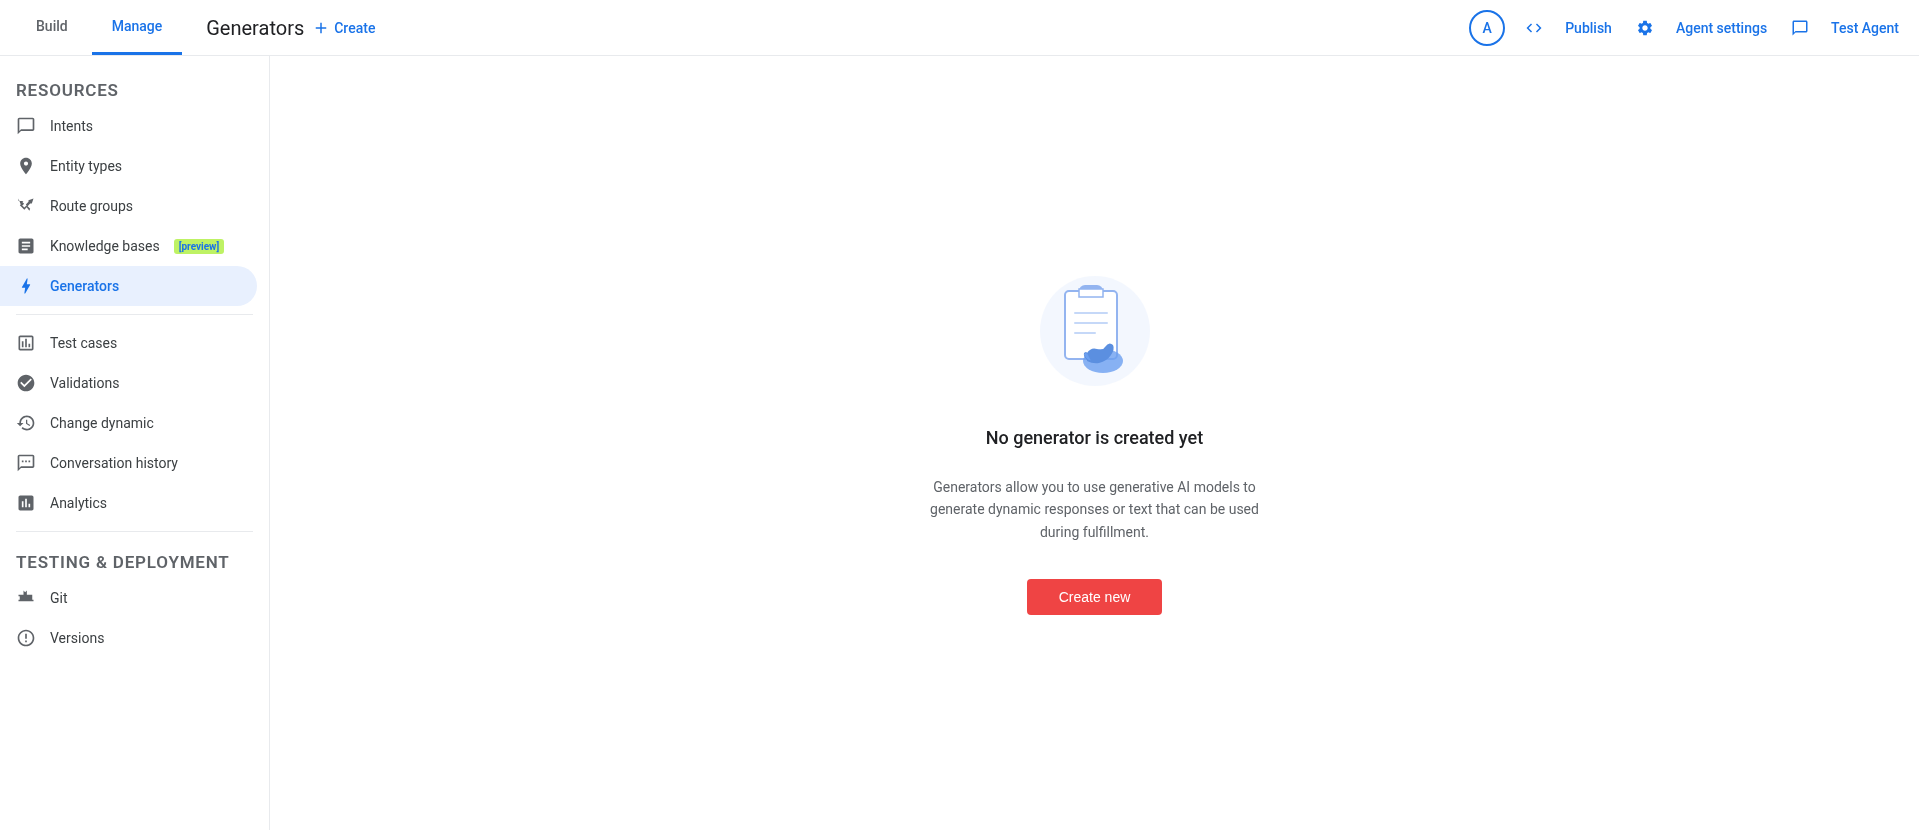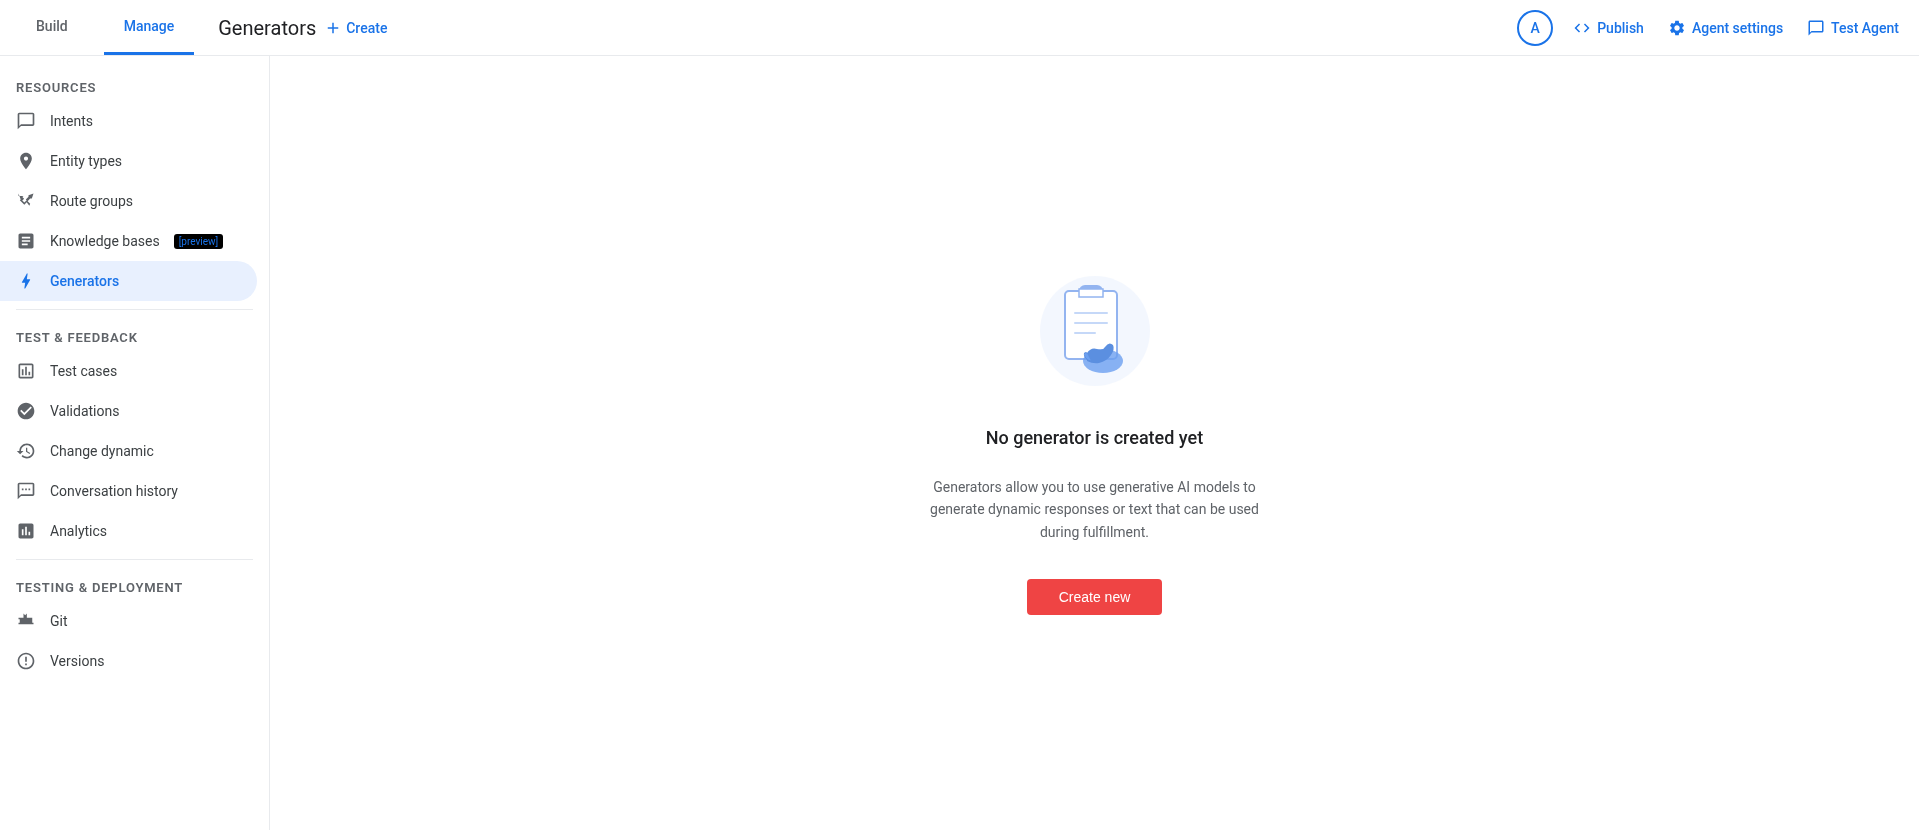--- a/index.html
+++ b/index.html
@@ -17,7 +17,7 @@
     .top-nav-tabs {
       display: flex;
       align-items: flex-end;
-      gap: 16px;
+      gap: 4px;
     }
     .nav-tab {
       padding: 18px 20px;

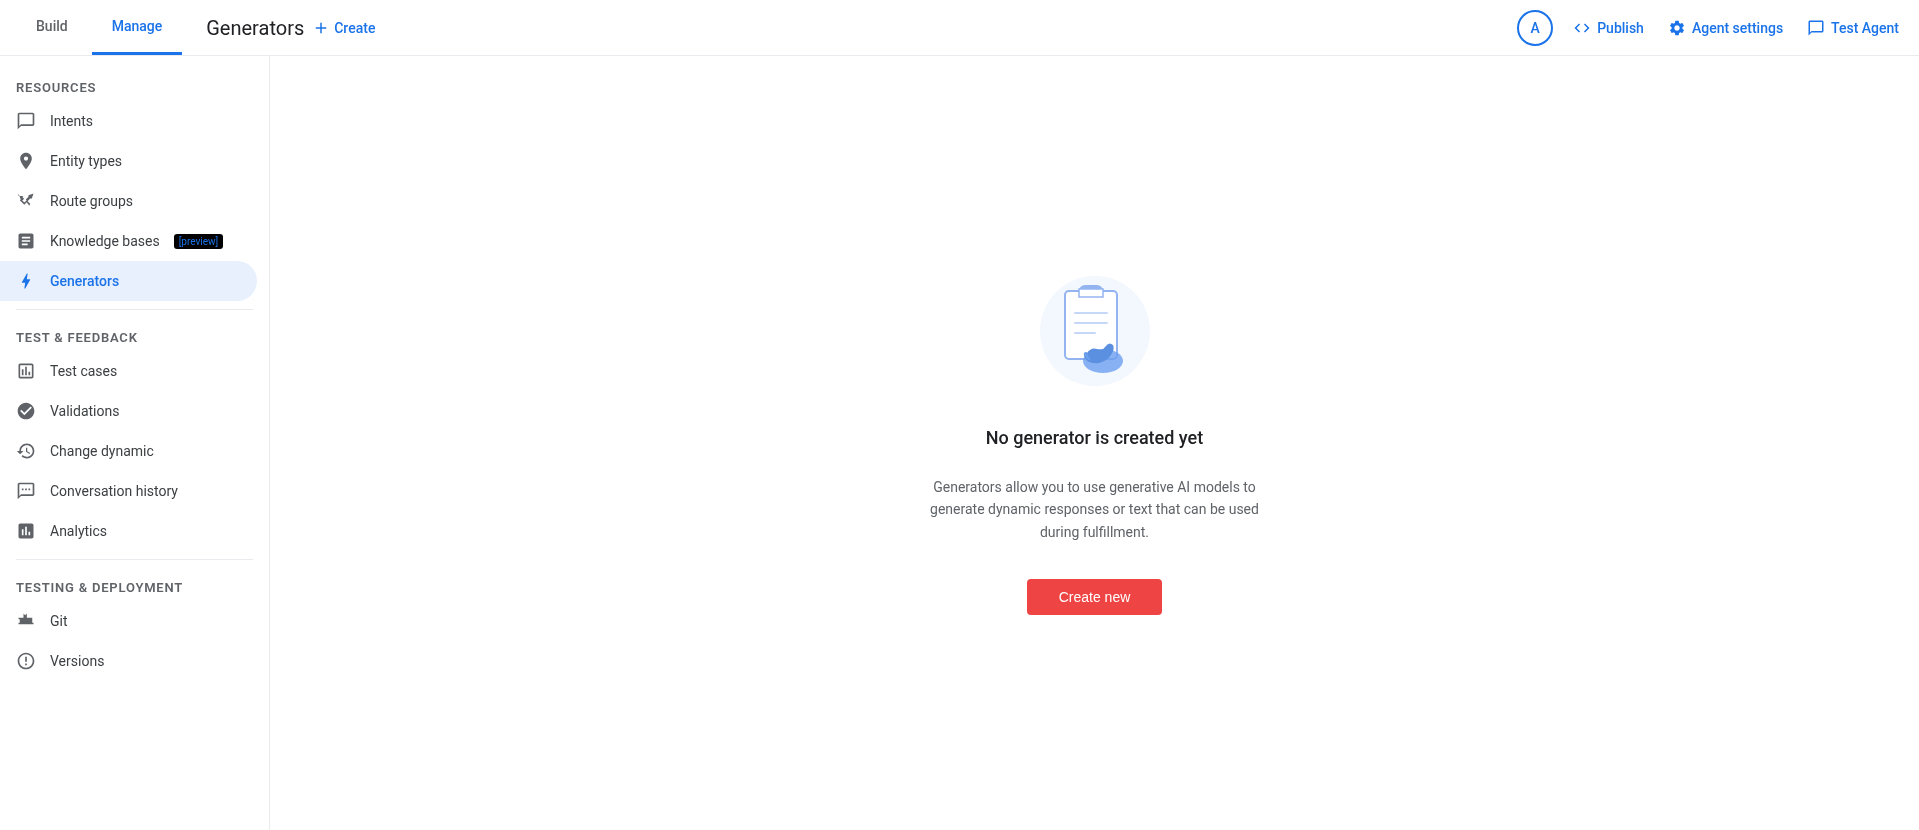--- a/index.html
+++ b/index.html
@@ -79,7 +79,7 @@
     .action-btn {
       display: flex;
       align-items: center;
-      gap: 6px;
+      gap: 22px;
       color: #1a73e8;
       font-size: 14px;
       font-weight: 500;

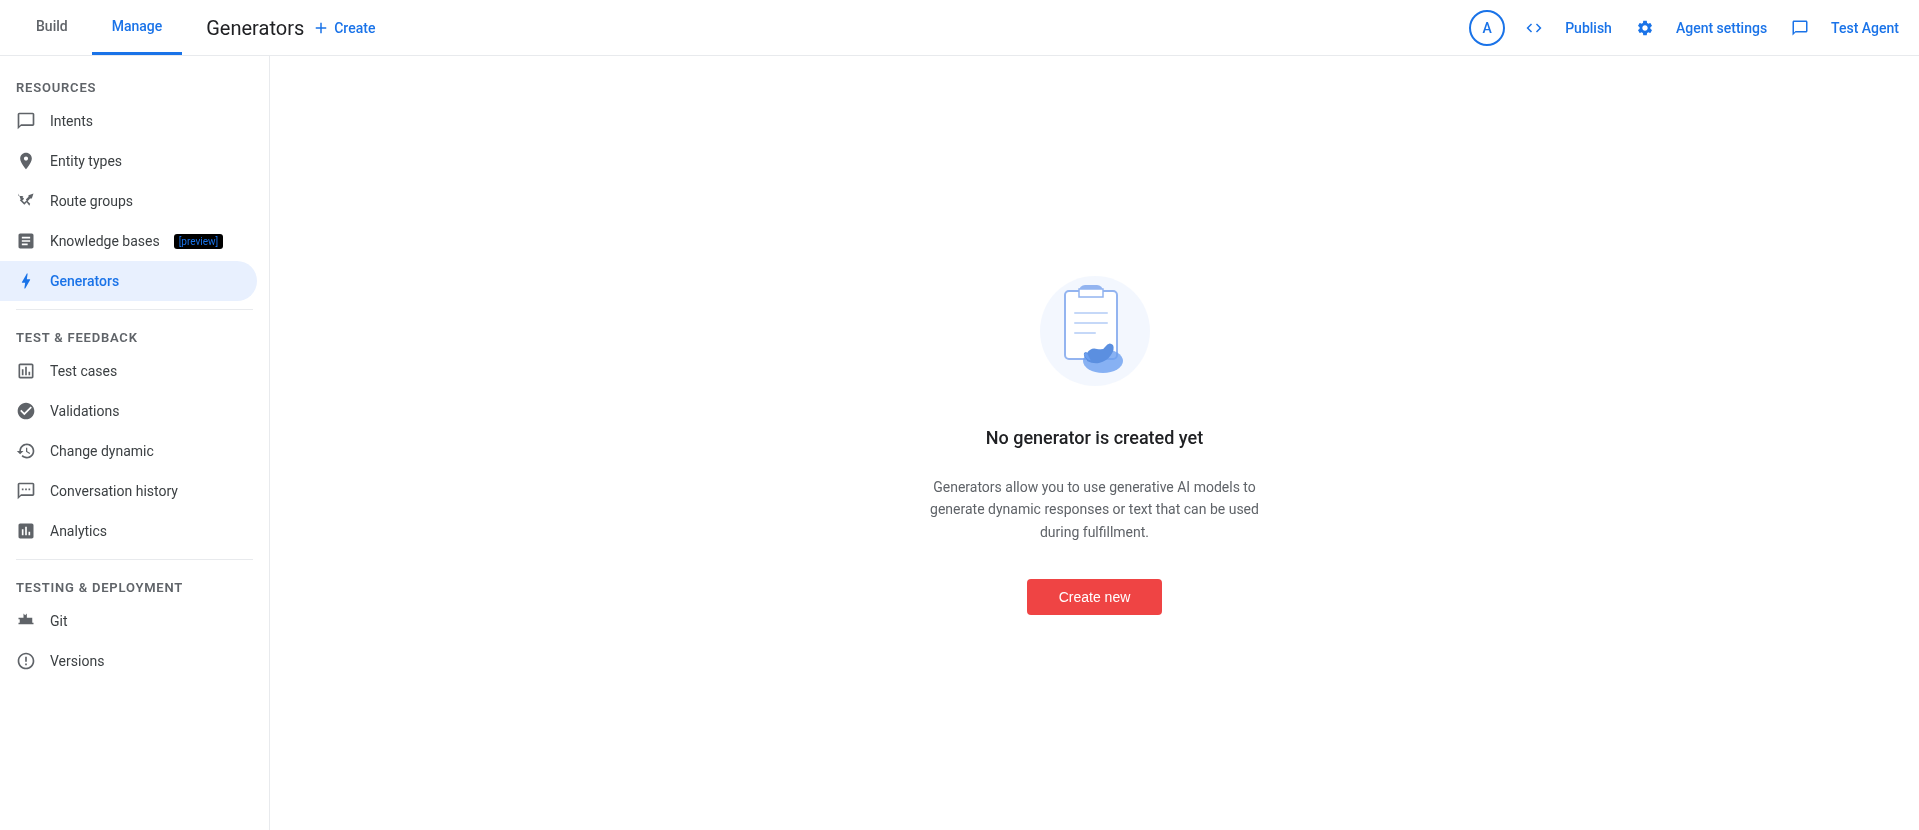--- a/index.html
+++ b/index.html
@@ -105,7 +105,7 @@
       padding: 12px 0;
     }
     .sidebar-section-label {
-      font-size: 13px;
+      font-size: 17px;
       font-weight: 600;
       color: #5f6368;
       letter-spacing: 0.8px;

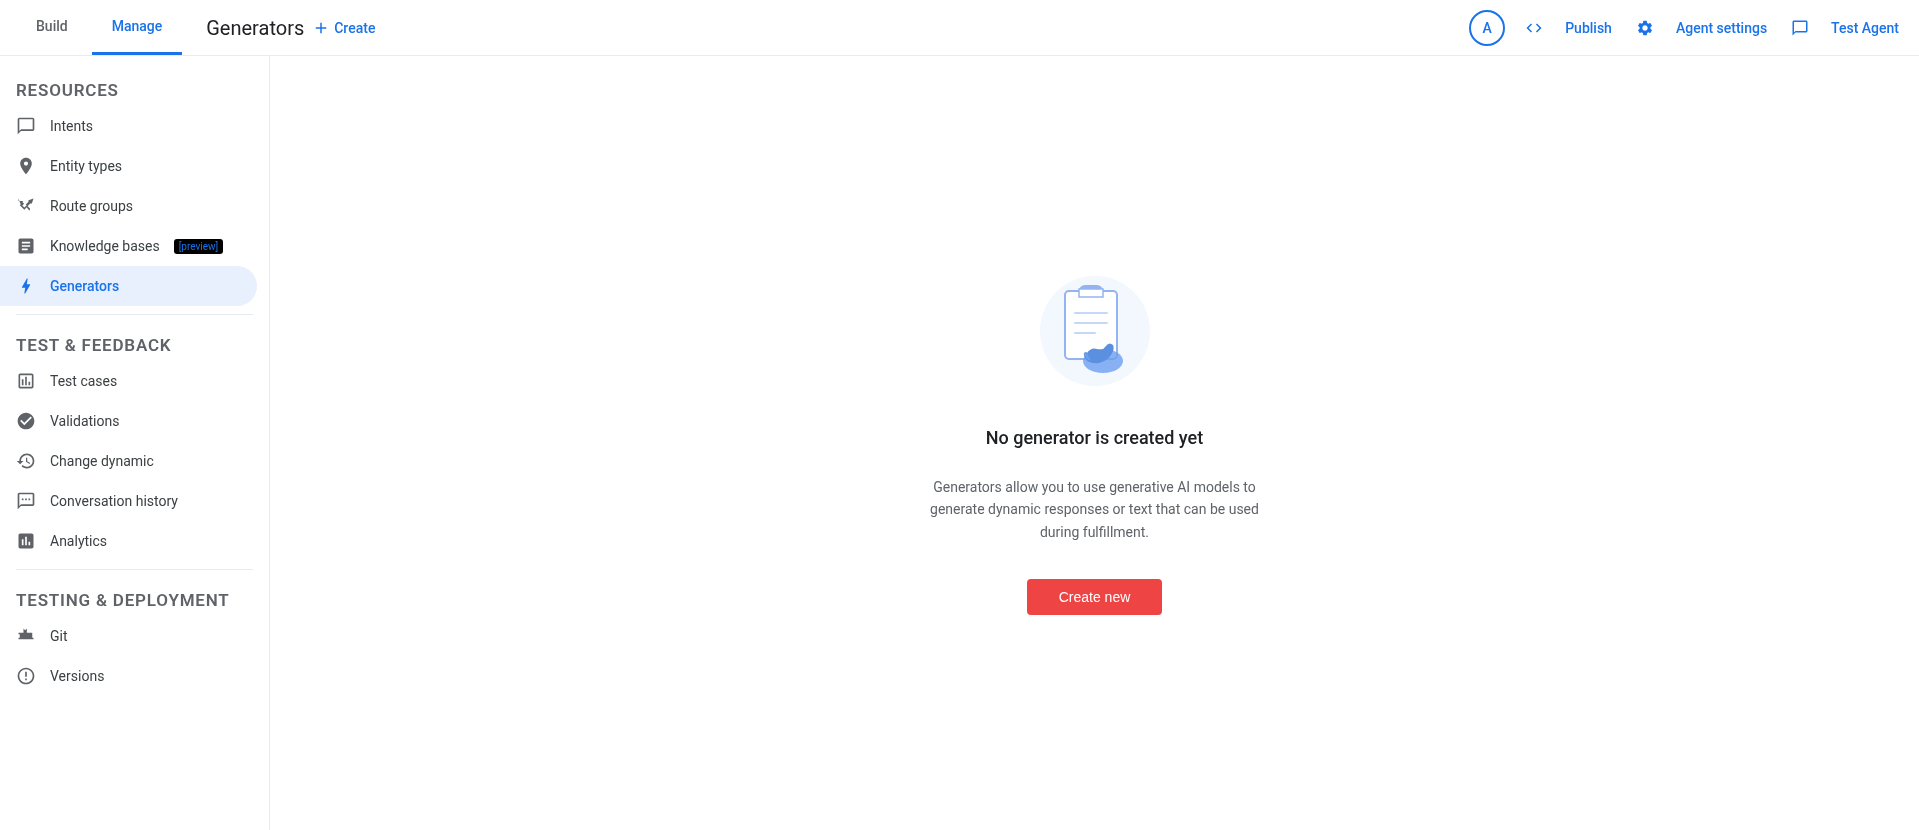--- a/index.html
+++ b/index.html
@@ -175,11 +175,11 @@
 
     .badge-preview {
       font-size: 10px;
-      background: #000000;
+      background: #bef264;
       color: #1a73e8;
       border-radius: 3px;
       padding: 2px 5px;
-      font-weight: 400;
+      font-weight: 700;
       vertical-align: middle;
     }
   </style>

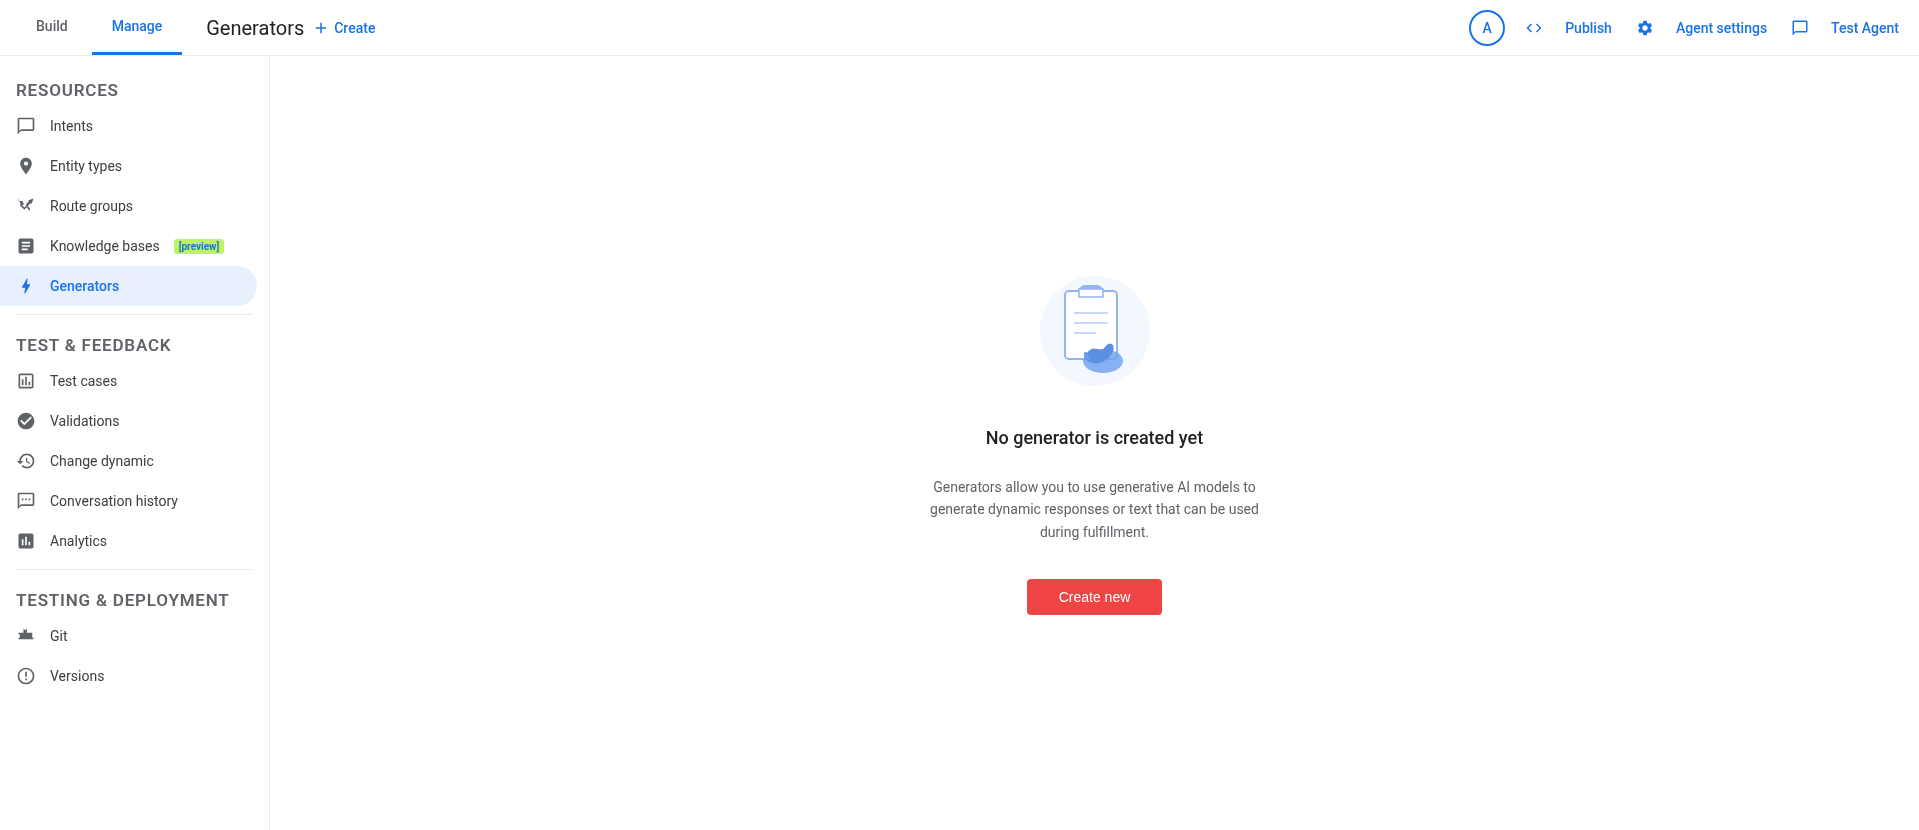--- a/index.html
+++ b/index.html
@@ -277,7 +277,6 @@
 
     <div class="sidebar-divider"></div>
 
-    <div class="sidebar-section-label">TEST &amp; FEEDBACK</div>
 
     <div class="sidebar-item">
       <span class="item-icon">

